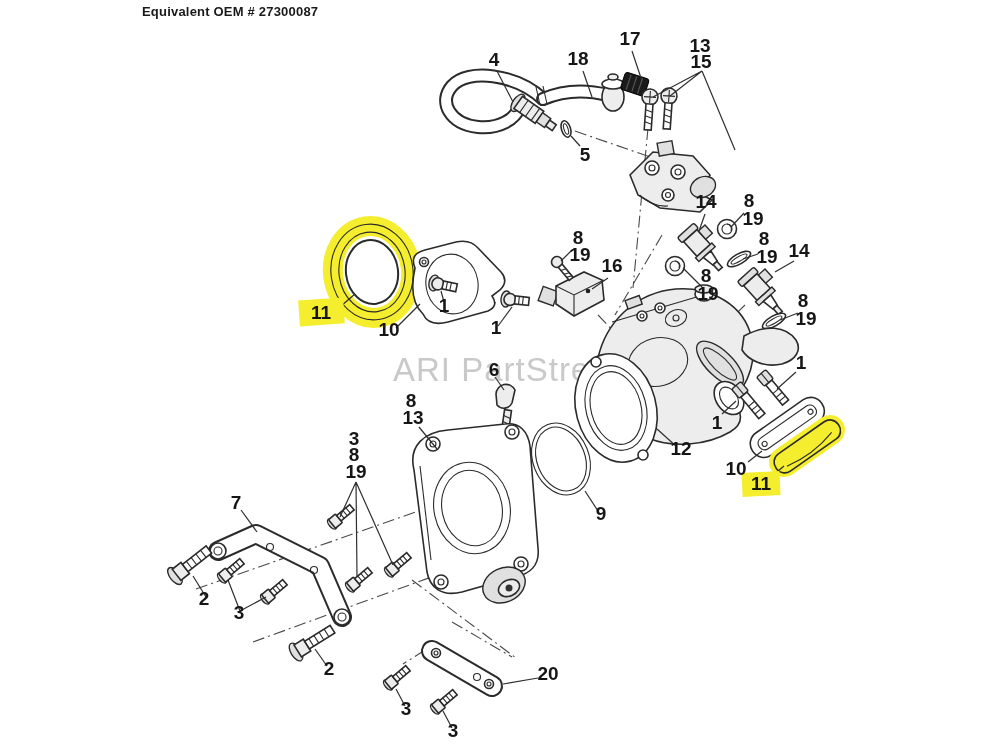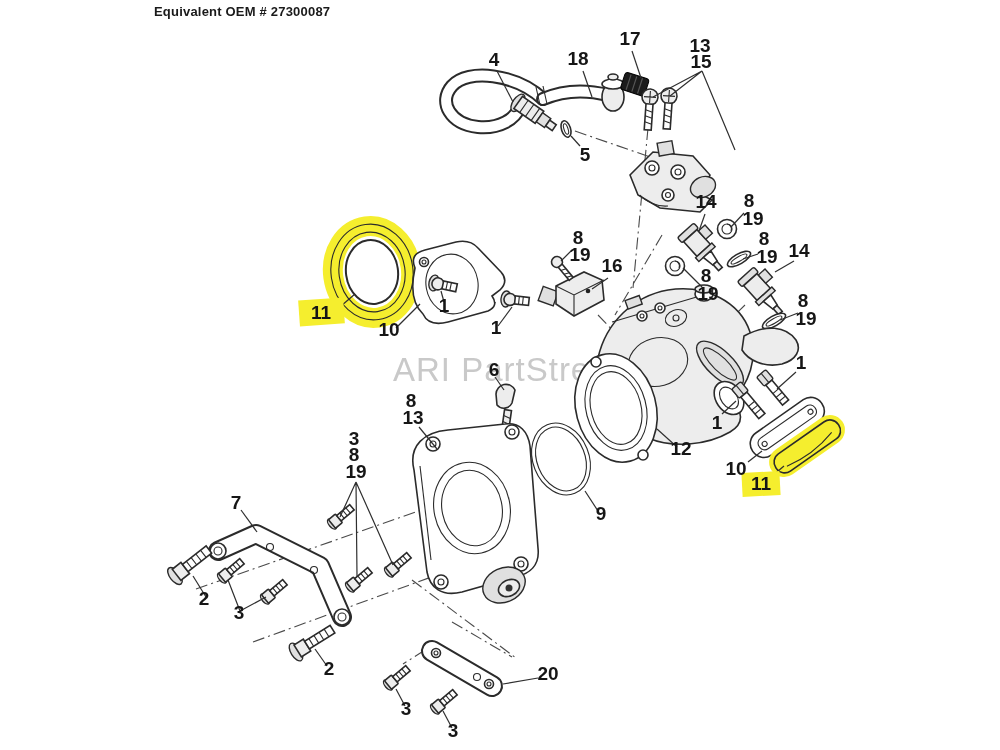--- a/index.html
+++ b/index.html
@@ -5,7 +5,7 @@
   html,body{margin:0;padding:0;background:#ffffff;}
   #stage{position:relative;width:1000px;height:750px;background:#ffffff;overflow:hidden;
          font-family:"Liberation Sans",sans-serif;}
-  #doc-title{position:absolute;left:154px;top:4px;font-size:13px;font-weight:bold;
+  #doc-title{position:absolute;left:142px;top:4px;font-size:13px;font-weight:bold;
              color:#1a1a1a;letter-spacing:0.2px;}
   svg{position:absolute;left:0;top:0;}
   .lbl{font-family:"Liberation Sans",sans-serif;font-size:19px;font-weight:bold;

